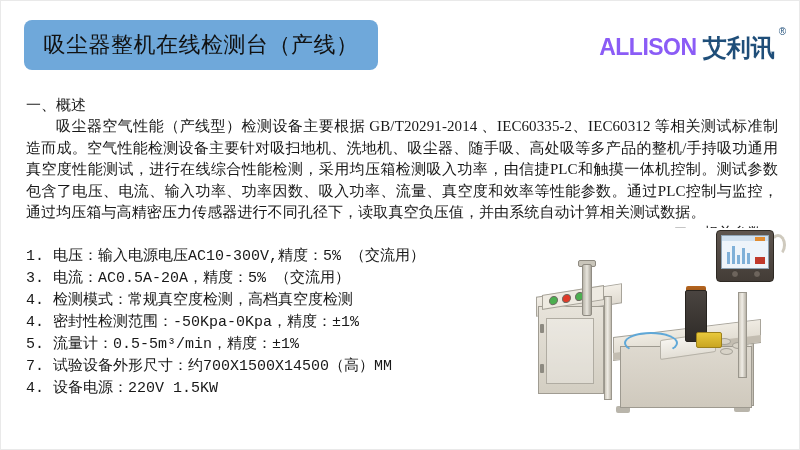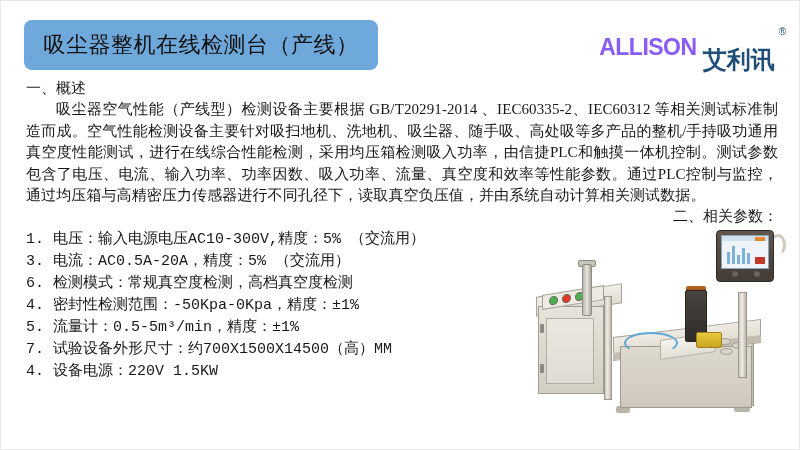--- a/index.html
+++ b/index.html
@@ -72,7 +72,6 @@
     font-size: 24px;
     color: #1f4e79;
     line-height: 1;
-    margin-top: 12px;
   }
   .brand-reg {
     font-family: "Liberation Sans", "DejaVu Sans", sans-serif;

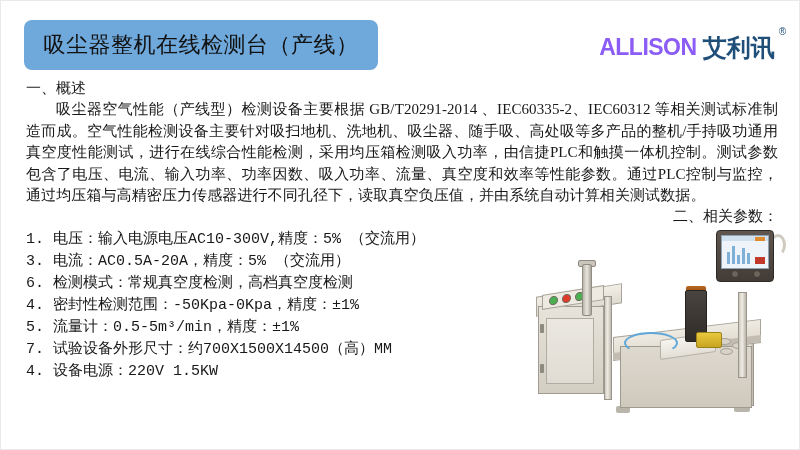--- a/index.html
+++ b/index.html
@@ -86,7 +86,7 @@
   .content {
     position: absolute;
     left: 26px;
-    top: 78px;
+    top: 95px;
     width: 752px;
   }
   .section-heading {

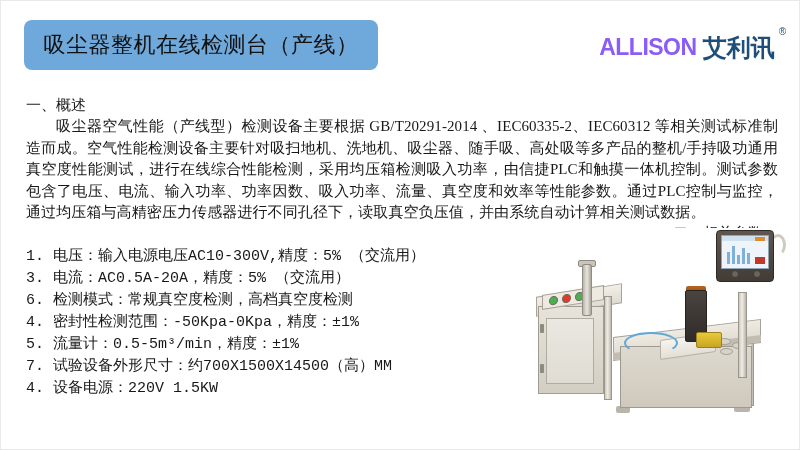--- a/index.html
+++ b/index.html
@@ -312,7 +312,7 @@
     <ul class="params-list">
       <li>1. 电压：输入电源电压AC10-300V,精度：5%  （交流用）</li>
       <li>3. 电流：AC0.5A-20A，精度：5%   （交流用）</li>
-      <li>6. 检测模式：常规真空度检测，高档真空度检测</li>
+      <li>4. 检测模式：常规真空度检测，高档真空度检测</li>
       <li>4. 密封性检测范围：-50Kpa-0Kpa，精度：±1%</li>
       <li>5. 流量计：0.5-5m³/min，精度：±1%</li>
       <li>7. 试验设备外形尺寸：约700X1500X14500（高）MM</li>

